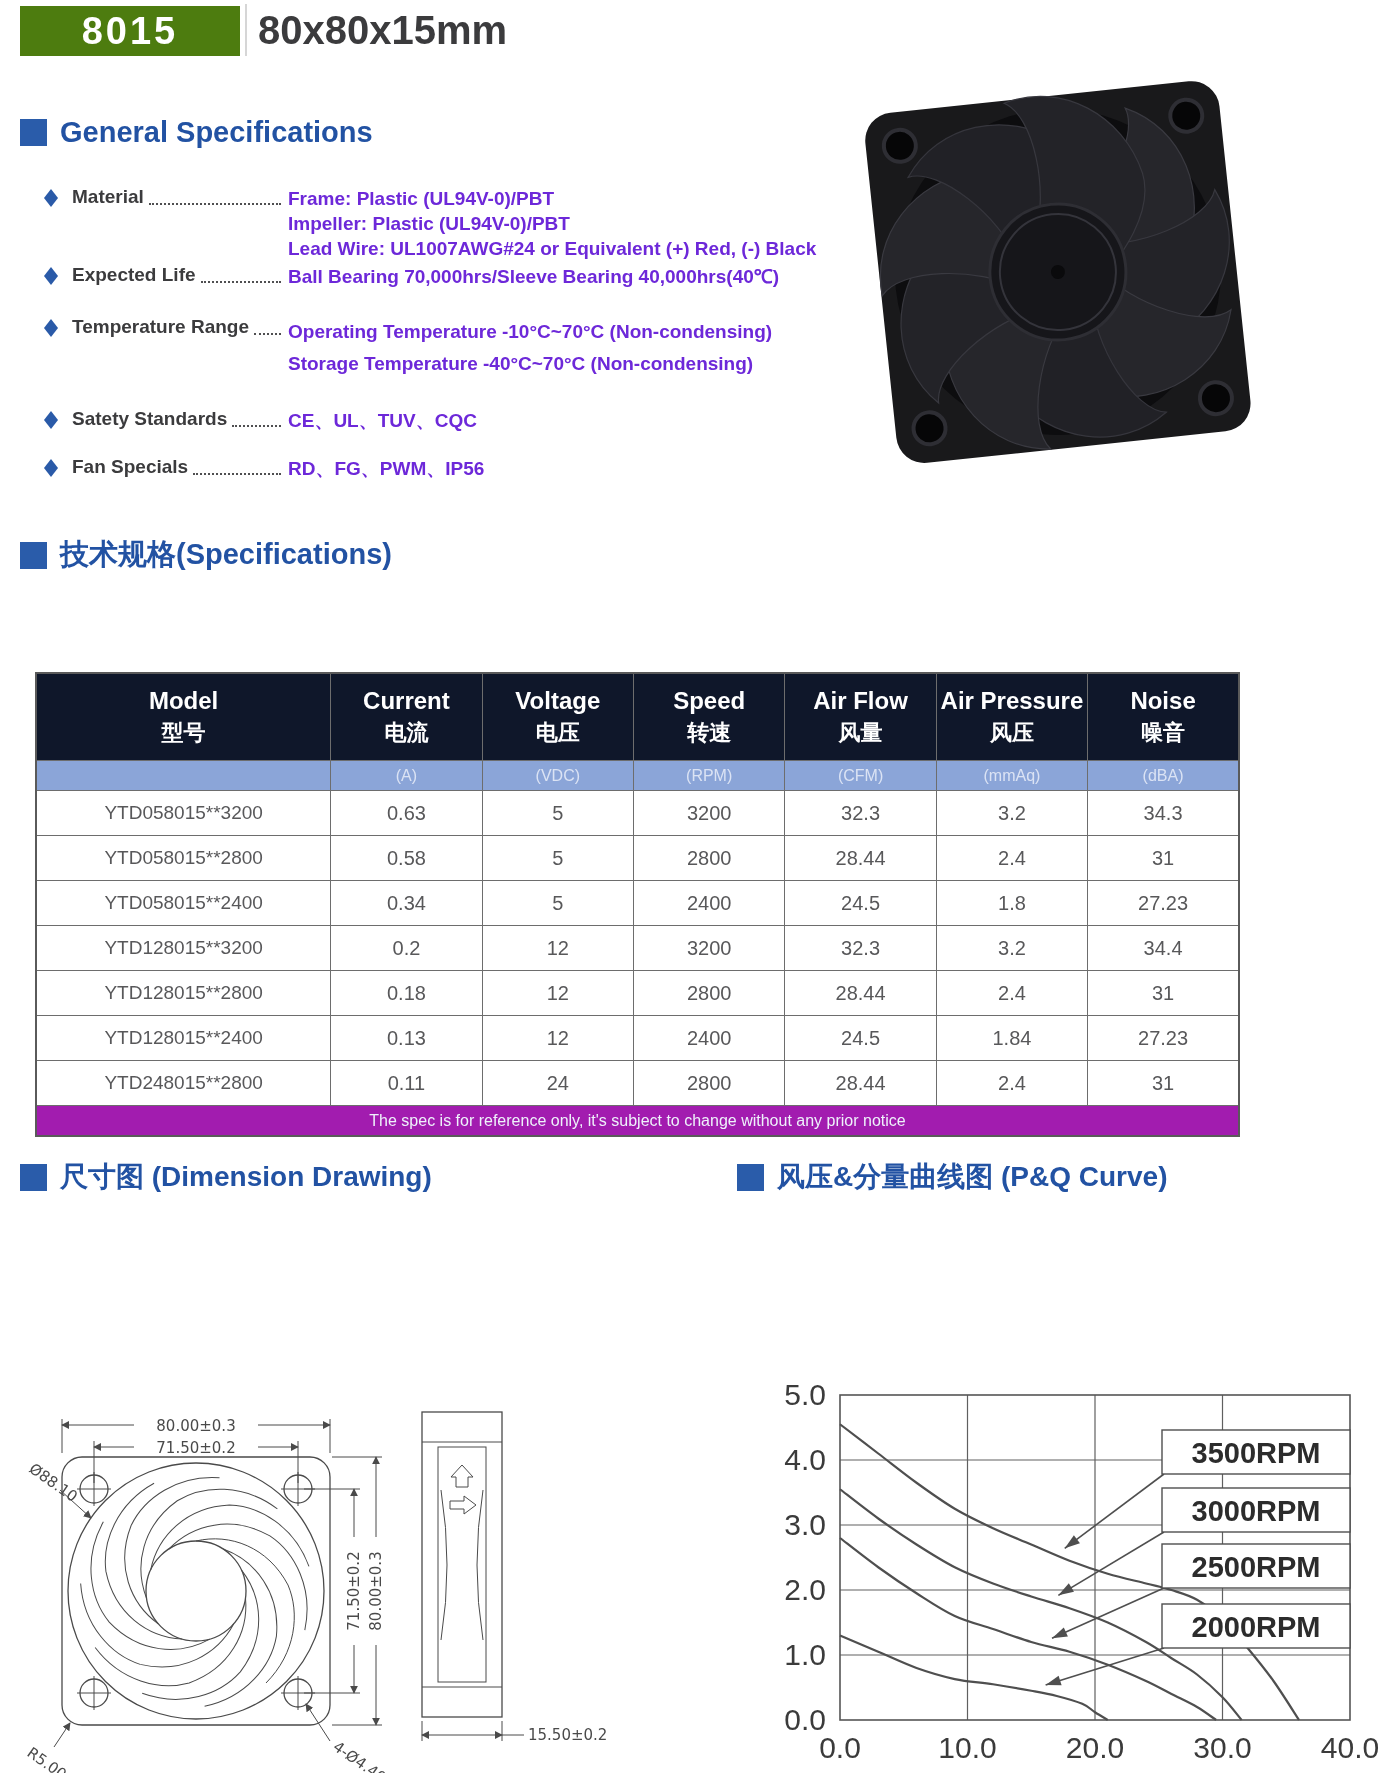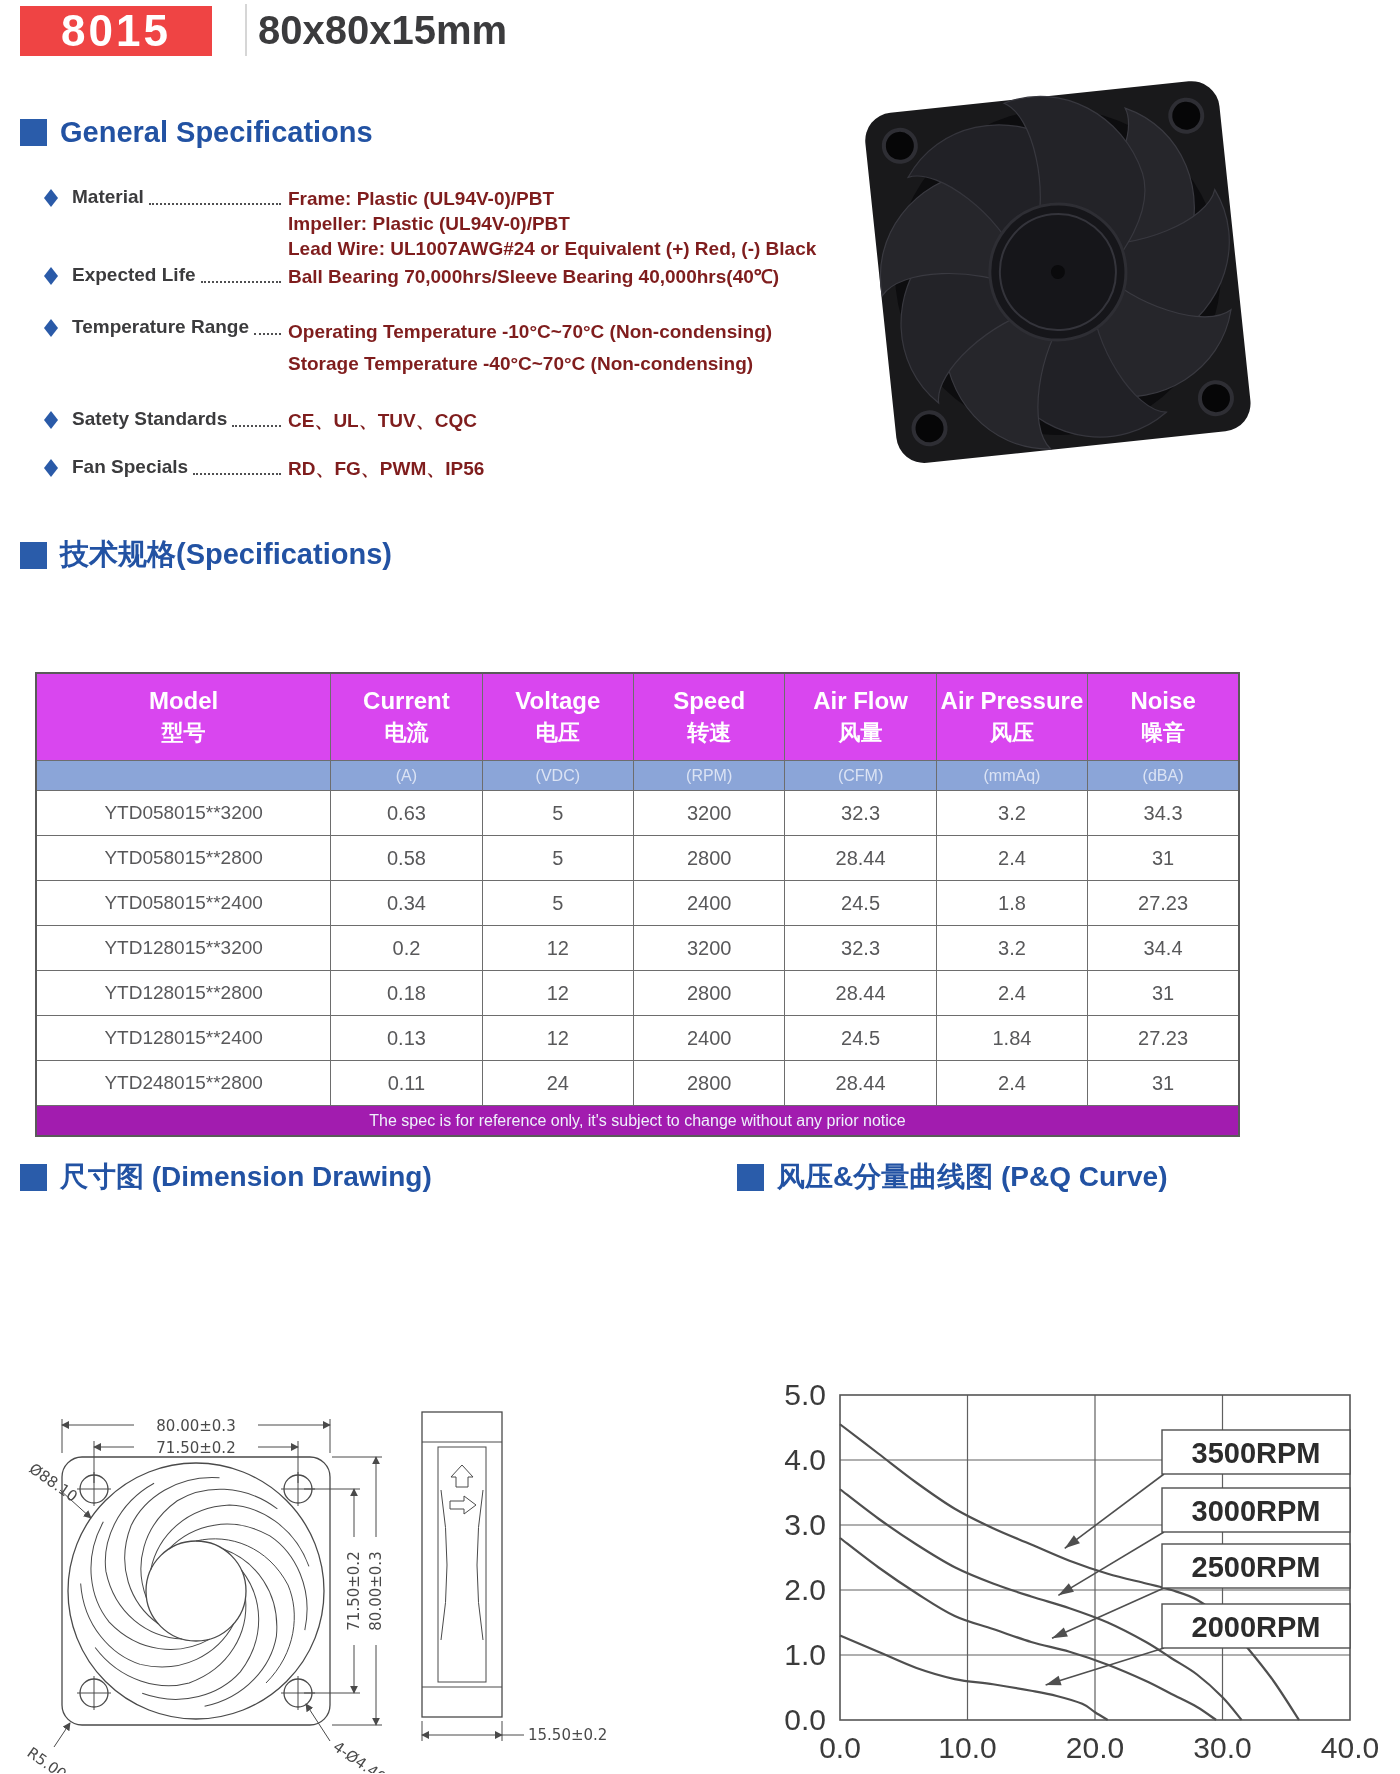--- a/index.html
+++ b/index.html
@@ -7,8 +7,8 @@
         font-family:"Liberation Sans",sans-serif;overflow:hidden;}
 
   
-  .model-badge{position:absolute;left:20px;top:6px;width:192px;height:50px;background:#ef4444;
-    color:#fff;font-size:44px;font-weight:bold;display:flex;align-items:center;justify-content:center;
+  .model-badge{position:absolute;left:20px;top:6px;width:220px;height:50px;background:#4d7c0f;
+    color:#fff;font-size:38px;font-weight:bold;display:flex;align-items:center;justify-content:center;
     letter-spacing:3px;}
   .size-label{position:absolute;left:258px;top:4px;height:52px;display:flex;align-items:center;
     font-size:40px;font-weight:bold;color:#3b3b3d;}

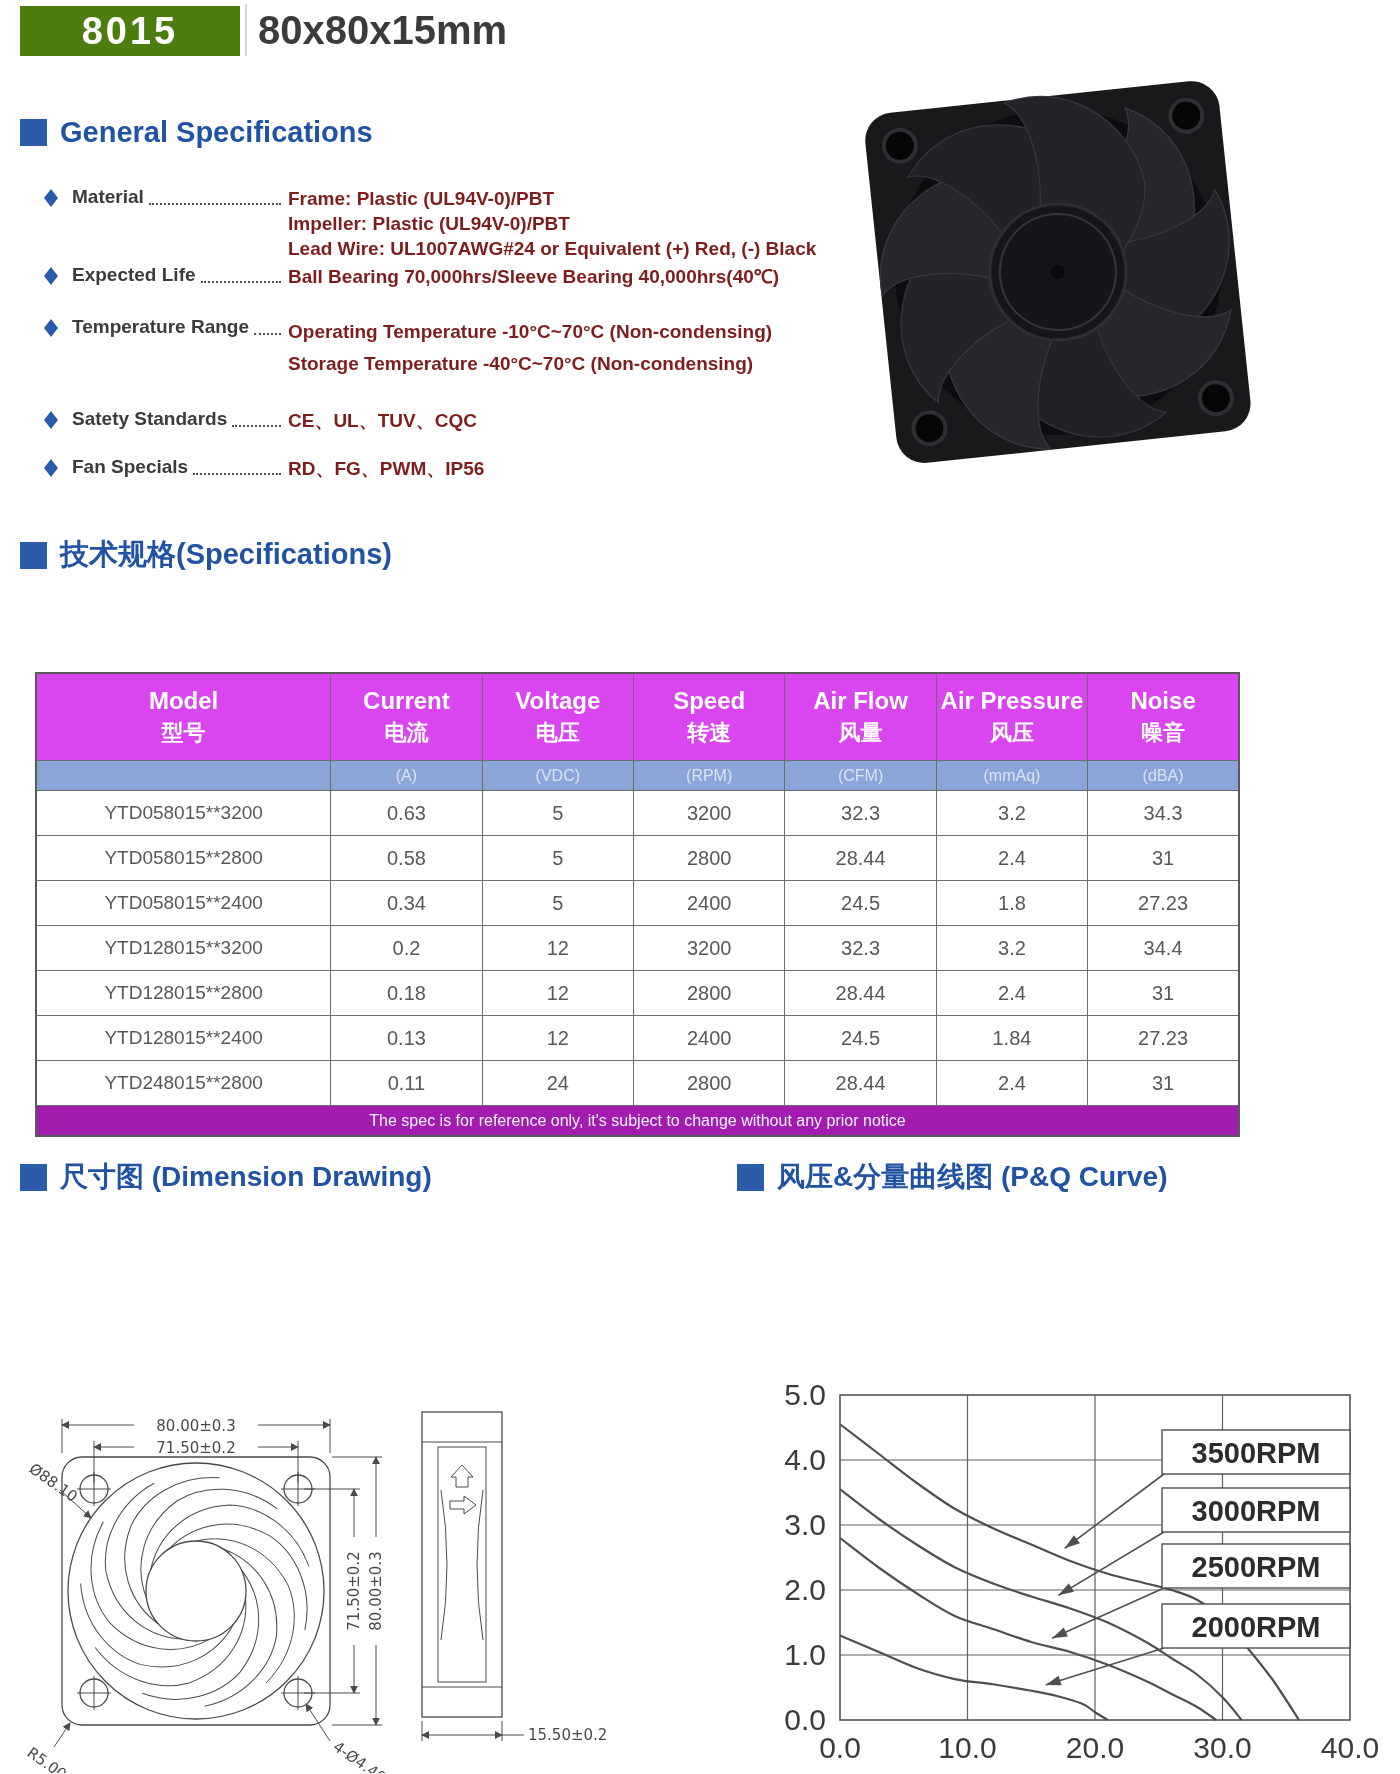--- a/index.html
+++ b/index.html
@@ -30,7 +30,7 @@
   .spec-label{font-weight:bold;font-size:19px;color:#3b3b3d;white-space:nowrap;}
   .leader{flex:1 1 auto;border-bottom:2px dotted #4f4f51;height:13px;margin:0 5px;}
   .spec-values{margin-left:2px;}
-  .spec-values div{font-weight:bold;font-size:19px;color:#7f1d1d;line-height:25px;white-space:nowrap;}
+  .spec-values div{font-weight:bold;font-size:19px;color:#6d28d9;line-height:25px;white-space:nowrap;}
   .spec-values.wide div{line-height:32px;}
 
   

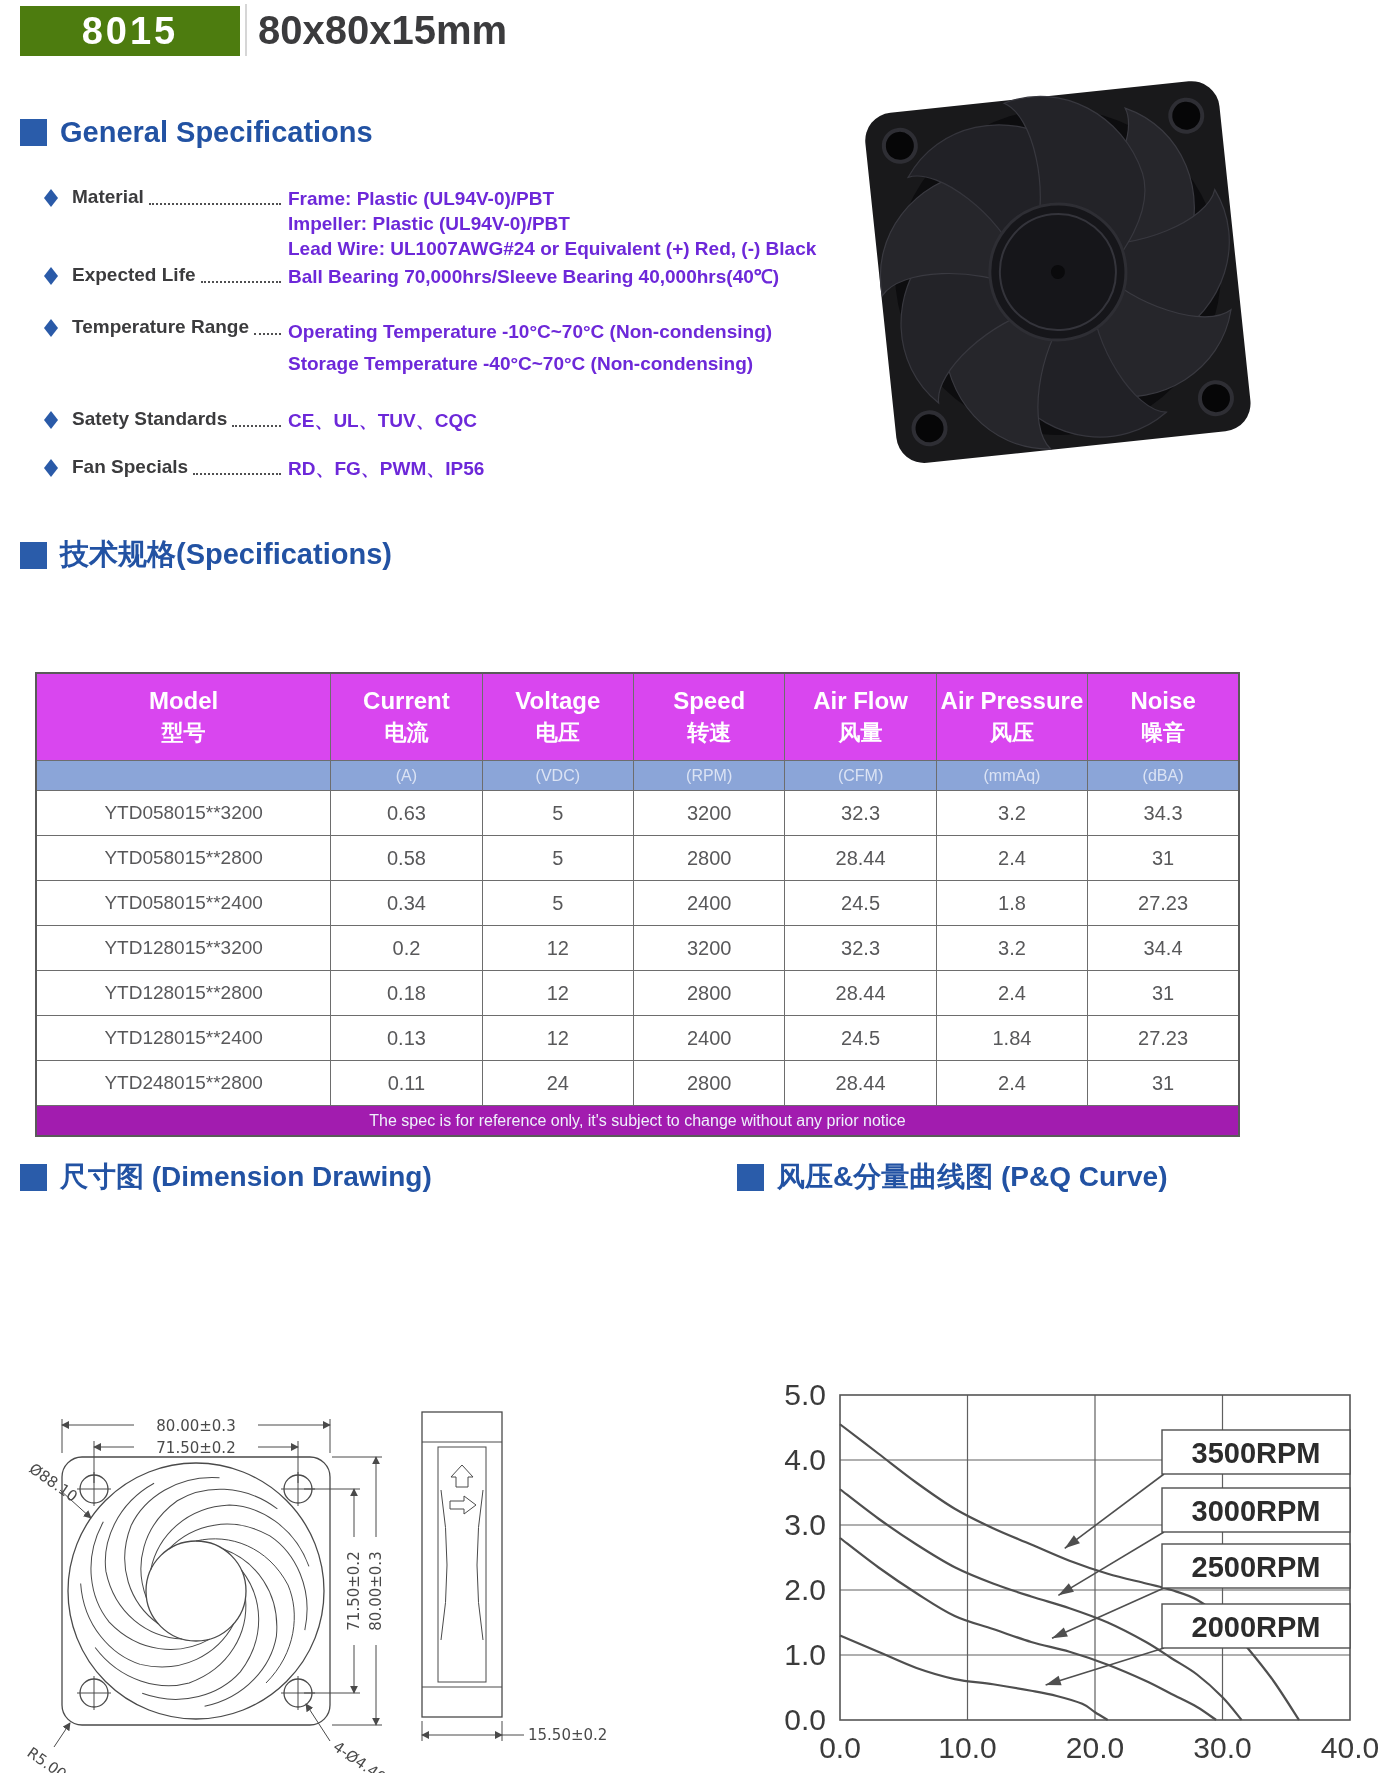--- a/index.html
+++ b/index.html
@@ -37,7 +37,7 @@
   #spec-table-wrap{position:absolute;left:35px;top:672px;width:1205px;}
   #spec-table-wrap table{width:100%;border-collapse:collapse;table-layout:fixed;border:2px solid #5a5a5a;}
   #spec-table-wrap th,#spec-table-wrap td{border:1px solid #6d6d6d;text-align:center;padding:0;}
-  #spec-table-wrap thead th{background:#d946ef;color:#fff;height:86px;font-size:24px;font-weight:bold;}
+  #spec-table-wrap thead th{background:#0f172a;color:#fff;height:86px;font-size:24px;font-weight:bold;}
   #spec-table-wrap thead th .zh{font-size:22px;margin-top:3px;}
   #spec-table-wrap tr.units td{background:#8ba5d8;color:#dbe3f4;font-size:16px;height:29px;}
   #spec-table-wrap tbody td{height:44px;font-size:20px;color:#58585a;background:#fff;font-weight:normal;}

